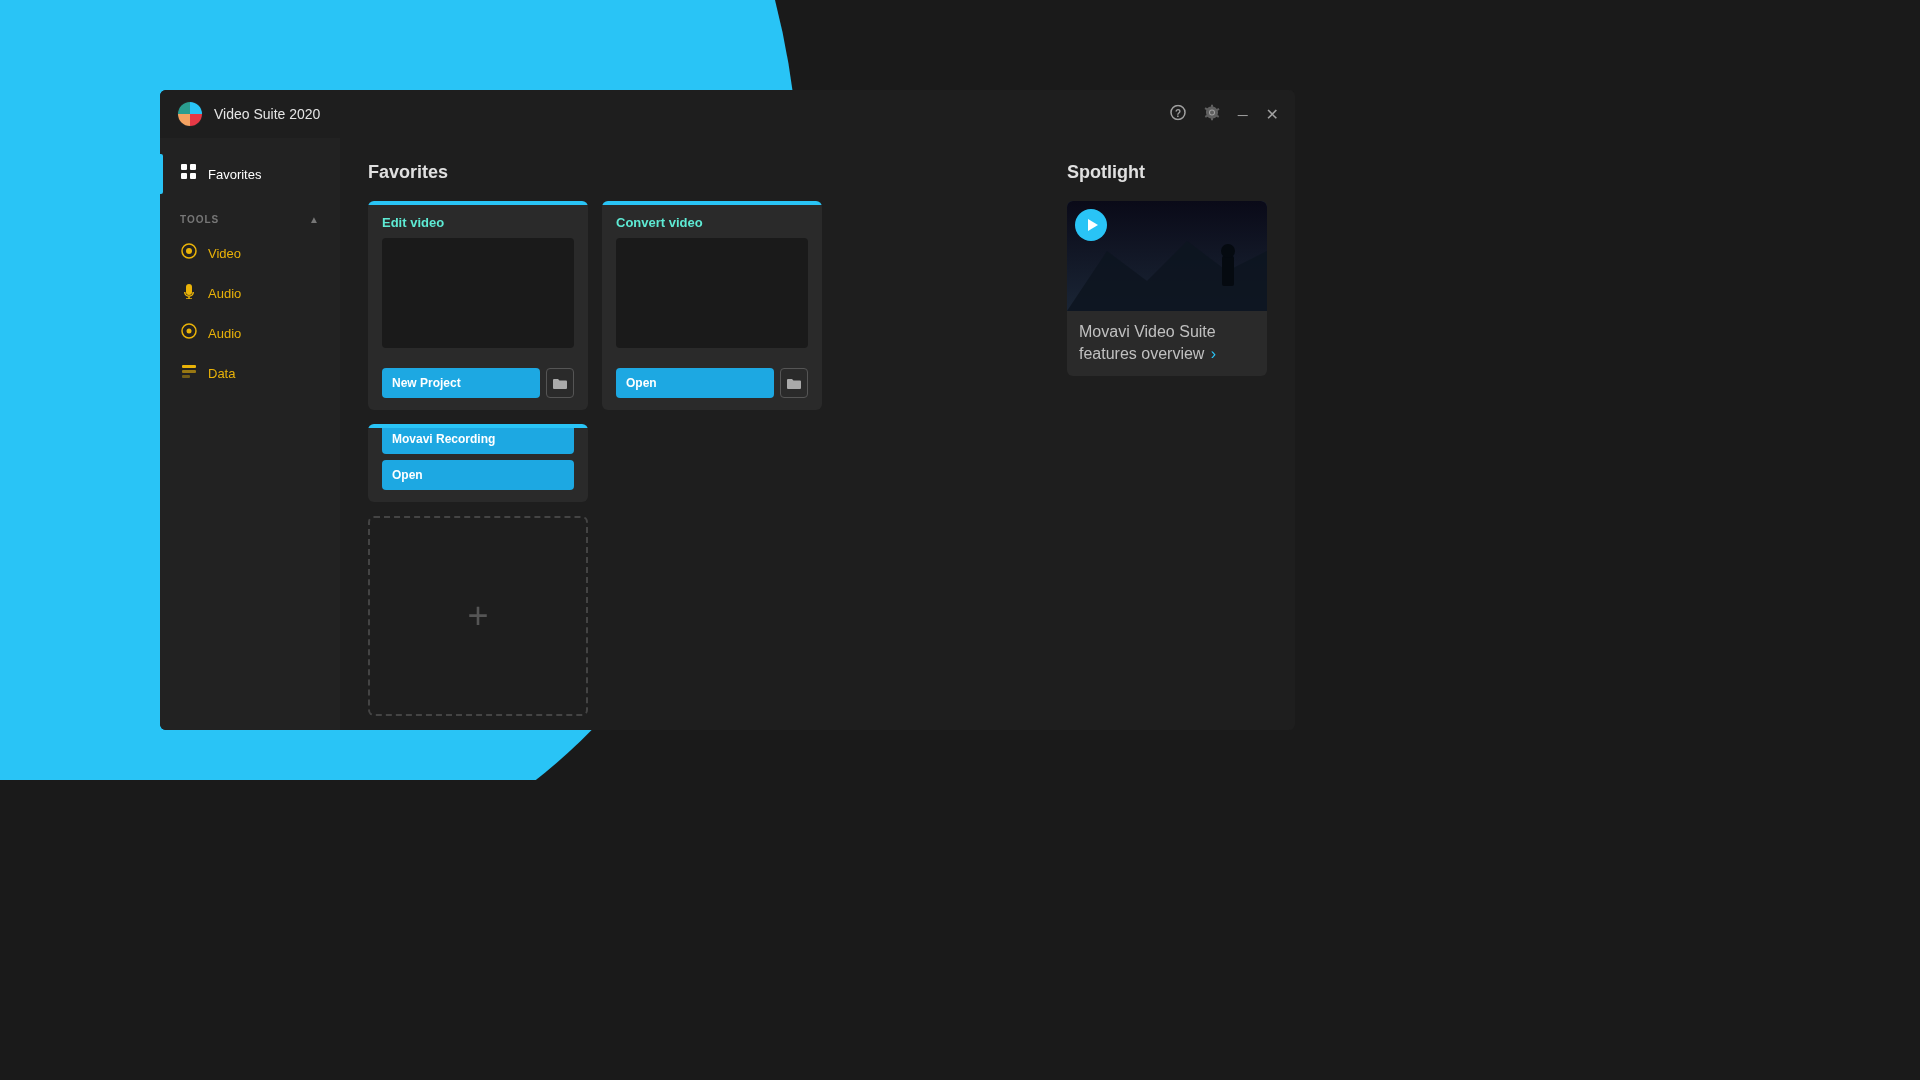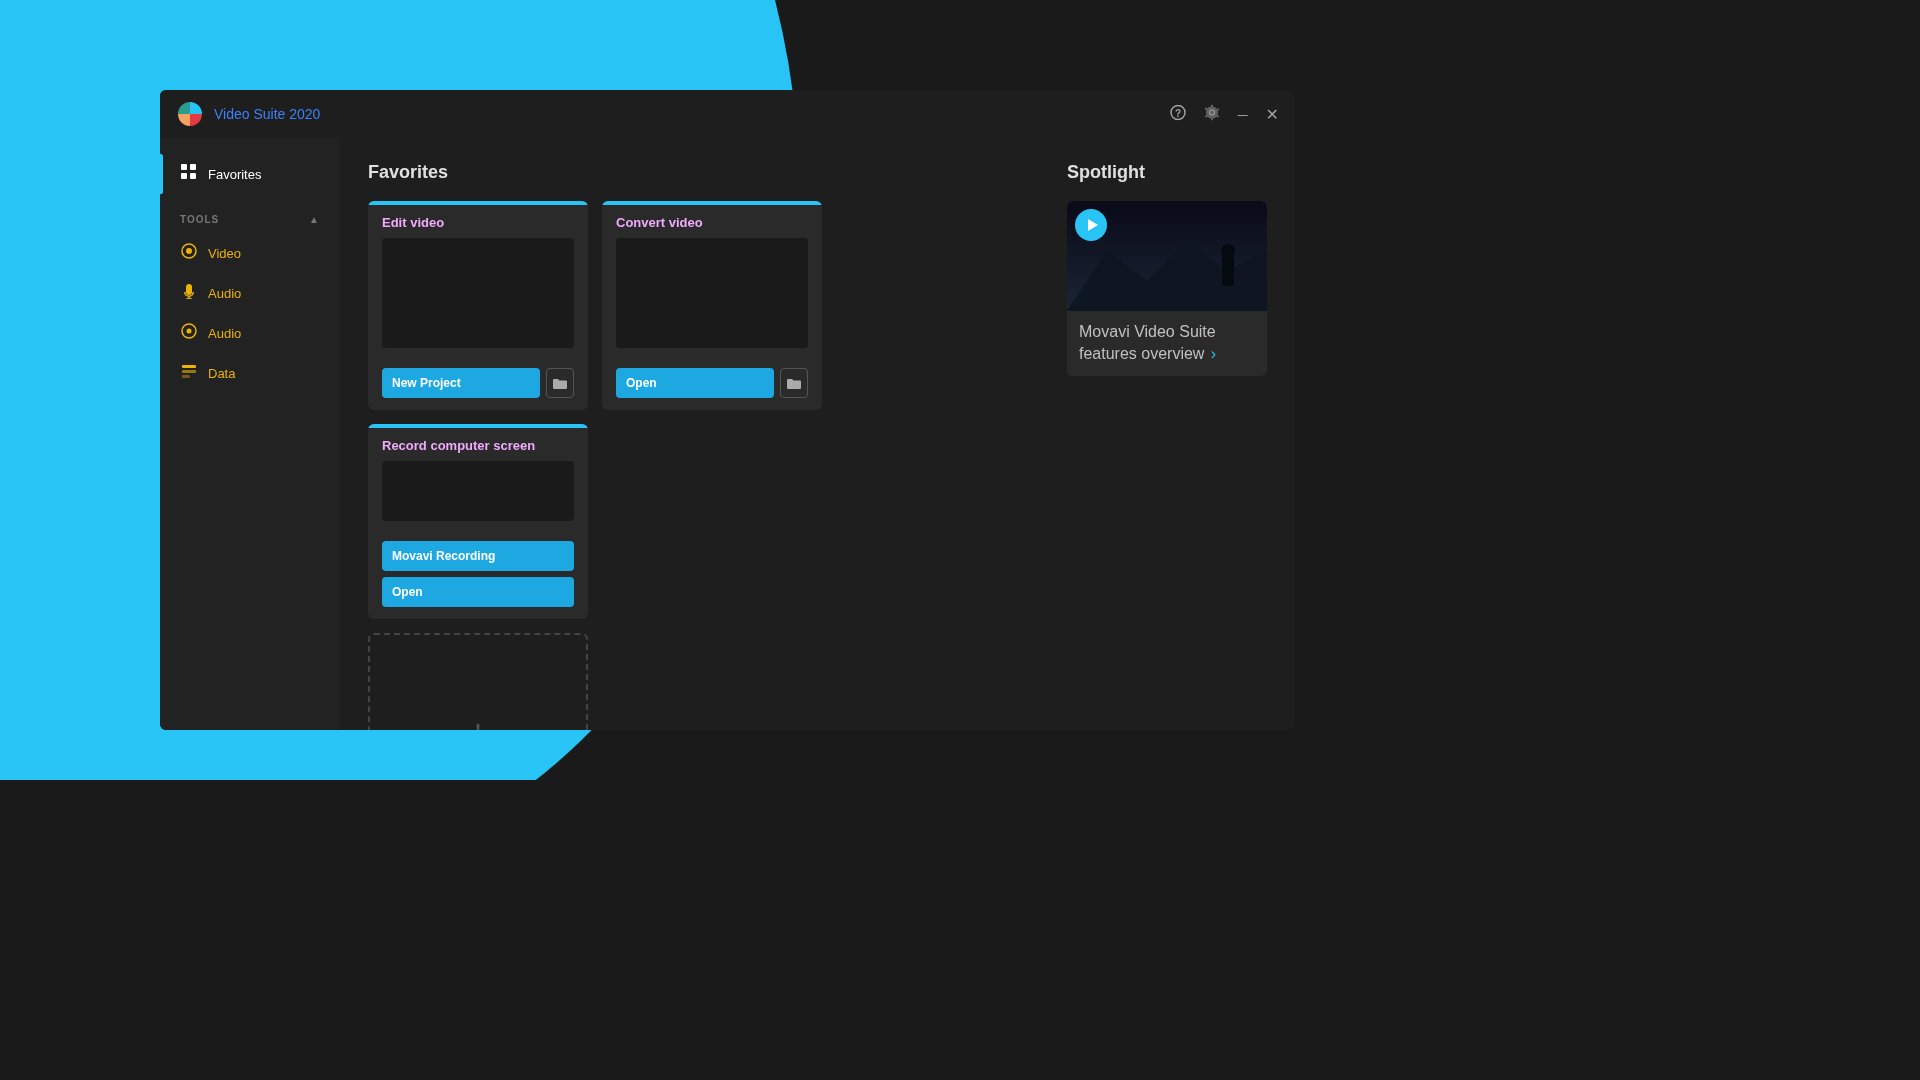--- a/index.html
+++ b/index.html
@@ -61,7 +61,7 @@
     }
     .titlebar-title span {
       font-weight: 400;
-      color: #3b82f6;
+      color: #e5e5e5;
     }
     .titlebar-controls {
       position: absolute;

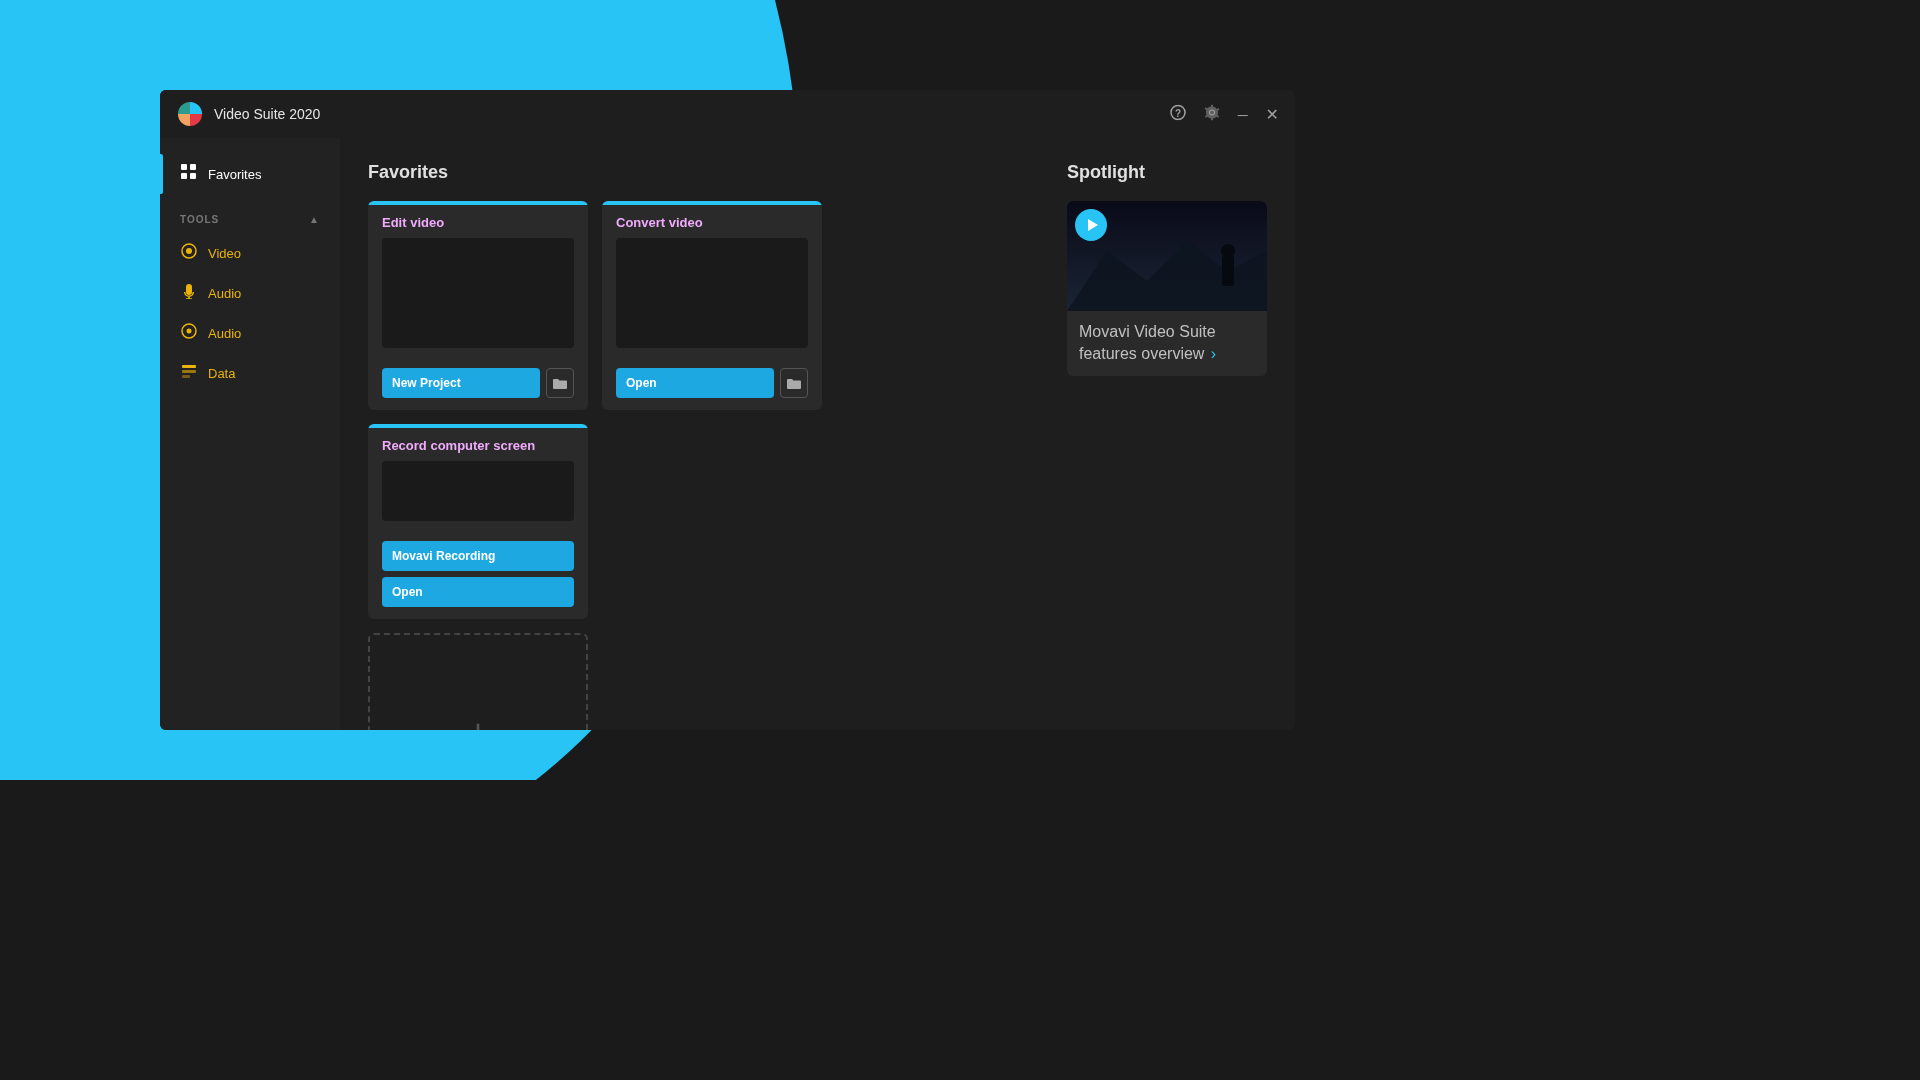--- a/index.html
+++ b/index.html
@@ -193,7 +193,7 @@
     .tool-card-title {
       font-size: 13px;
       font-weight: 600;
-      color: #f0abfc;
+      color: #5eead4;
       margin-bottom: 8px;
     }
     .tool-card-preview {

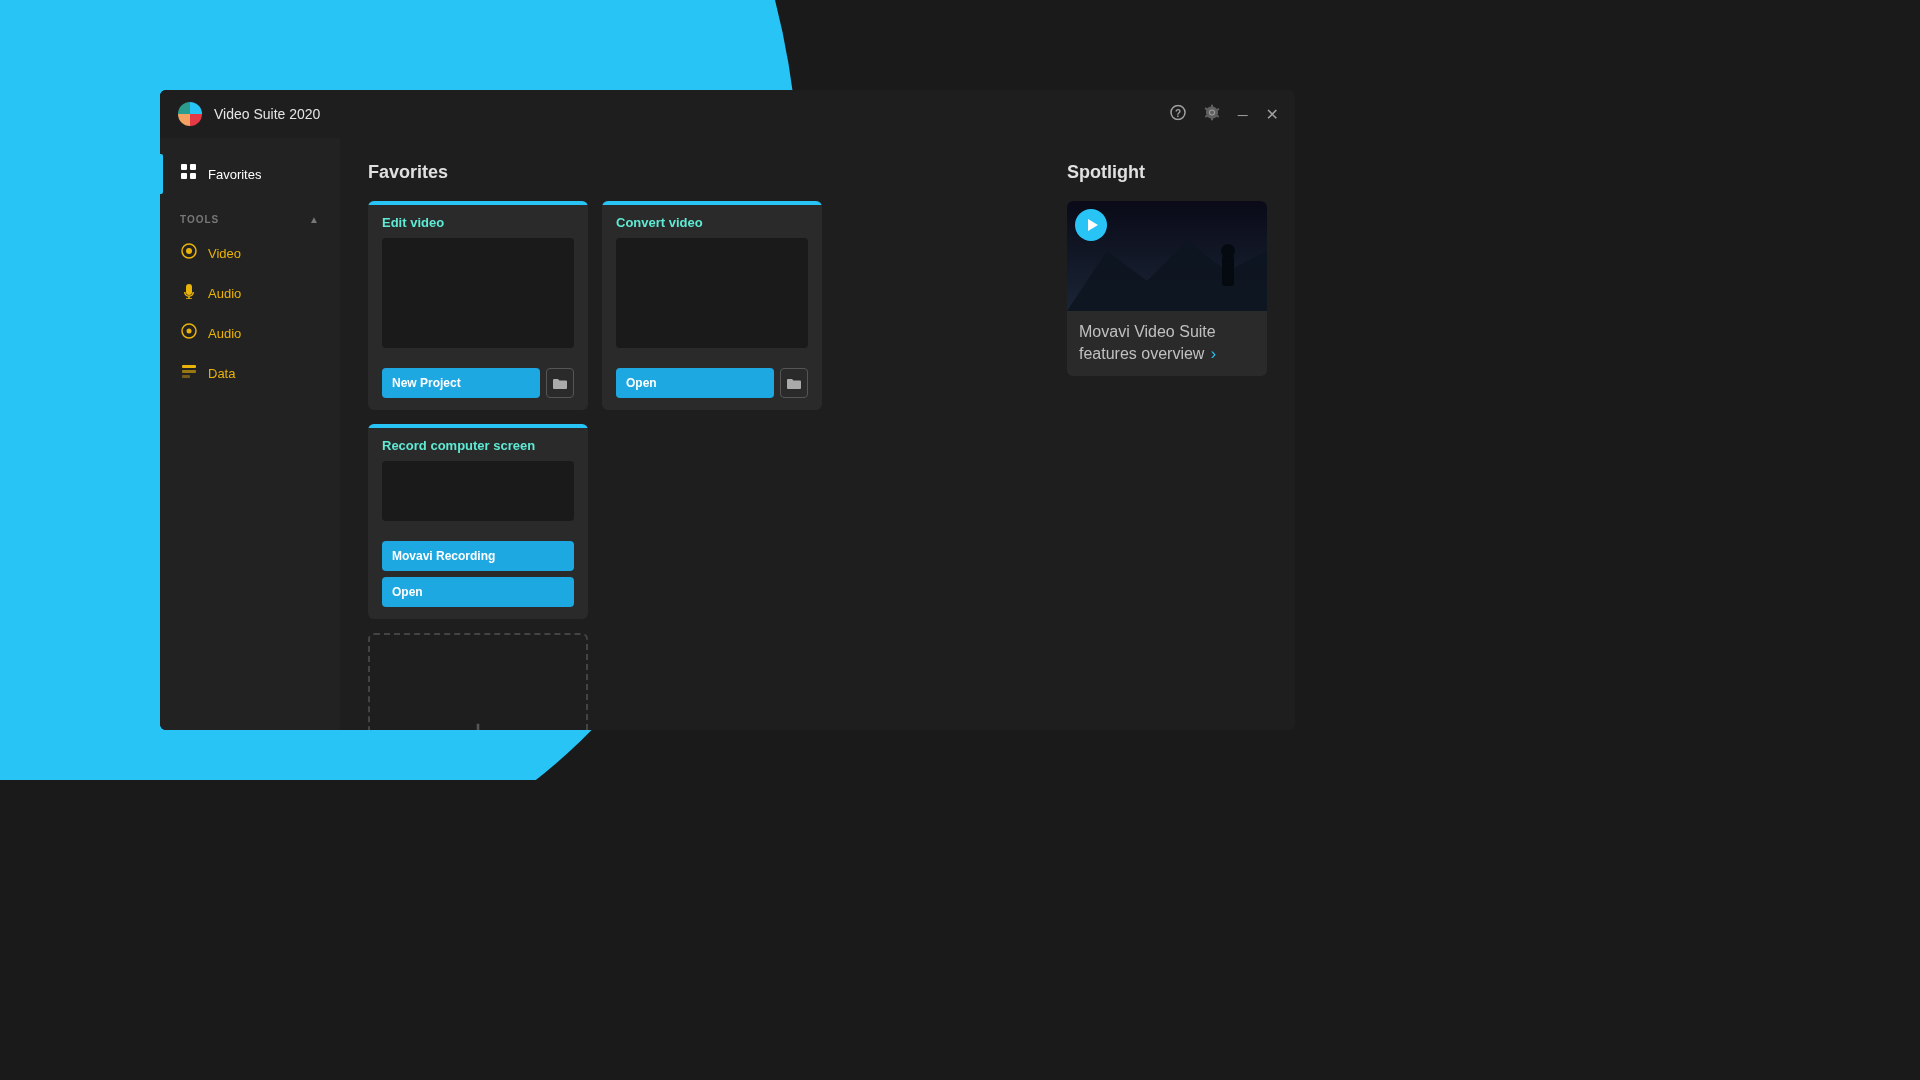--- a/index.html
+++ b/index.html
@@ -464,10 +464,6 @@
 
           <div class="tool-card record-card">
             <div class="tool-card-indicator"></div>
-            <div class="tool-card-body">
-              <div class="tool-card-title">Record computer screen</div>
-              <div class="tool-card-preview" style="height:60px;"></div>
-            </div>
             <div class="tool-card-actions">
               <button class="btn-primary">Movavi Recording</button>
               <button class="btn-primary" style="background:#1da8e2;">Open</button>

